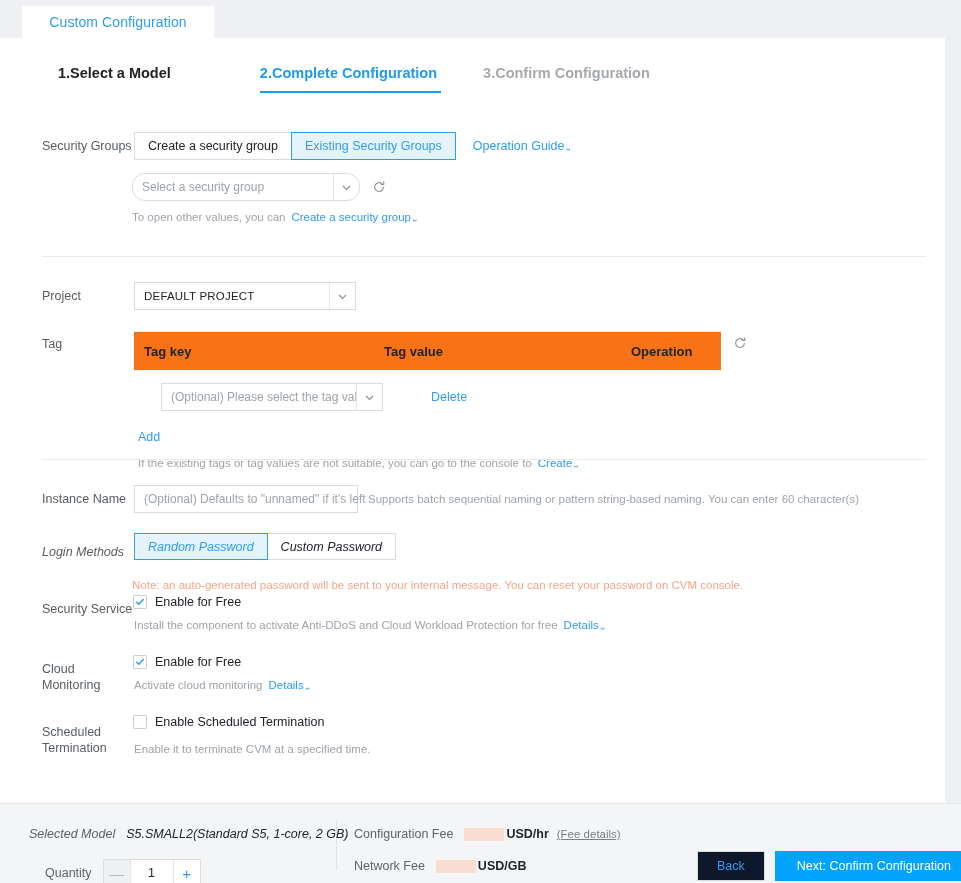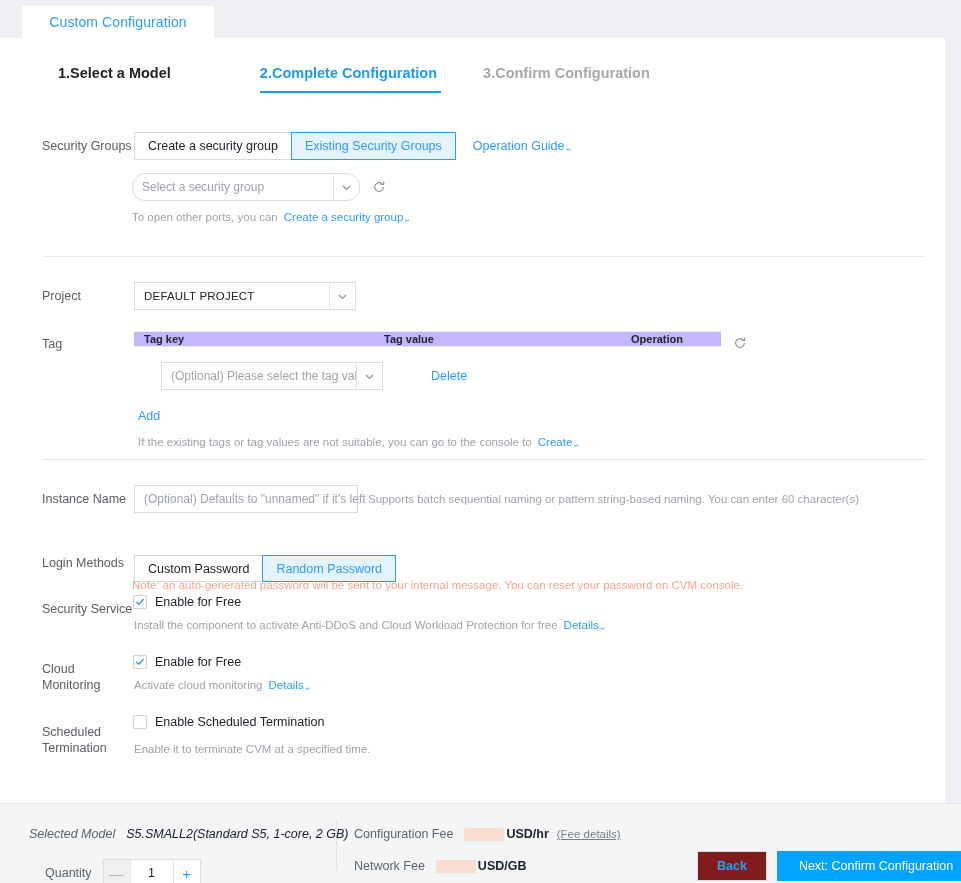--- a/index.html
+++ b/index.html
@@ -261,7 +261,7 @@
     </div>
 
     <div class="row" style="left:132px; top:173px; align-items:center;">
-      <span class="hint">To open other ports, you can</span>
+      <span class="hint">To open other values, you can</span>
       <a class="link sm" style="margin-left:6px;text-align:center;">
         <span>Create a security group</span><span class="ext">⎵</span>
       </a>

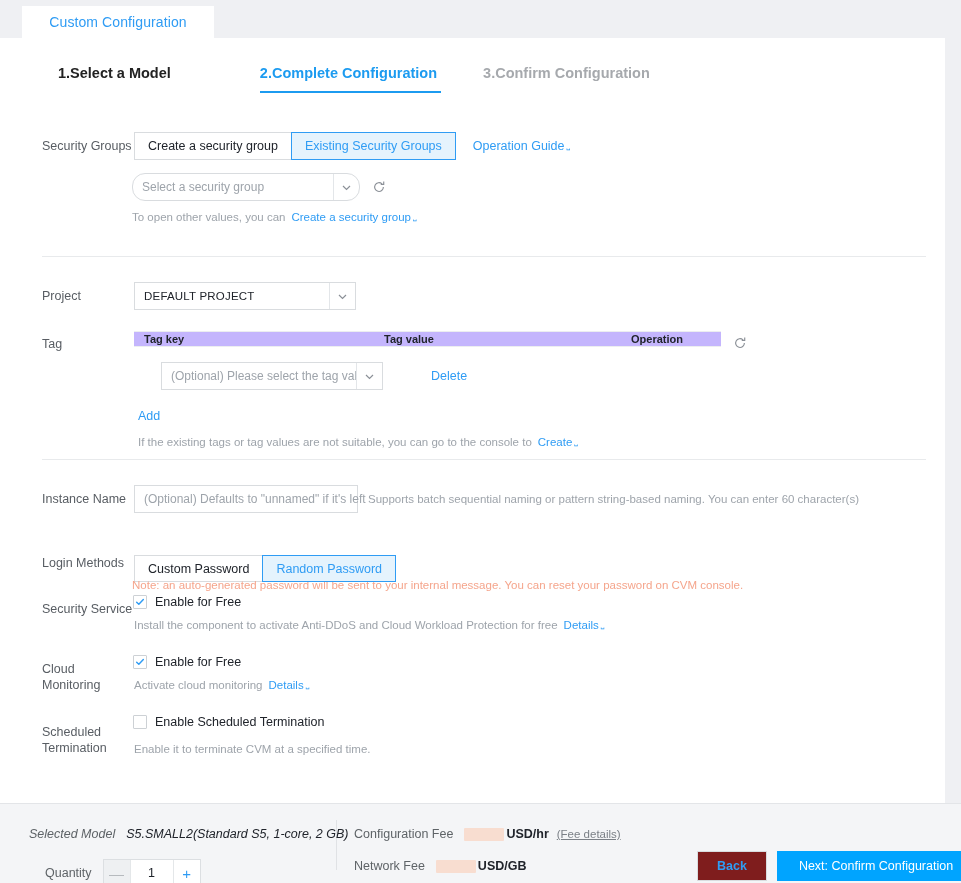--- a/index.html
+++ b/index.html
@@ -122,11 +122,11 @@
   }
   .tag-head {
     display: flex; align-items: center;
-    height: 16px;
-    background: #c4b5fd;
+    height: 40px;
+    background: #f97316;
     border-top: 1px solid #eceef0;
     border-bottom: 1px solid #eceef0;
-    font-size: 11px; color: #20242b; font-weight: bold;
+    font-size: 13px; color: #20242b; font-weight: bold;
   }
   .tag-head .c1 { width: 250px; padding-left: 10px; }
   .tag-head .c2 { width: 247px; }

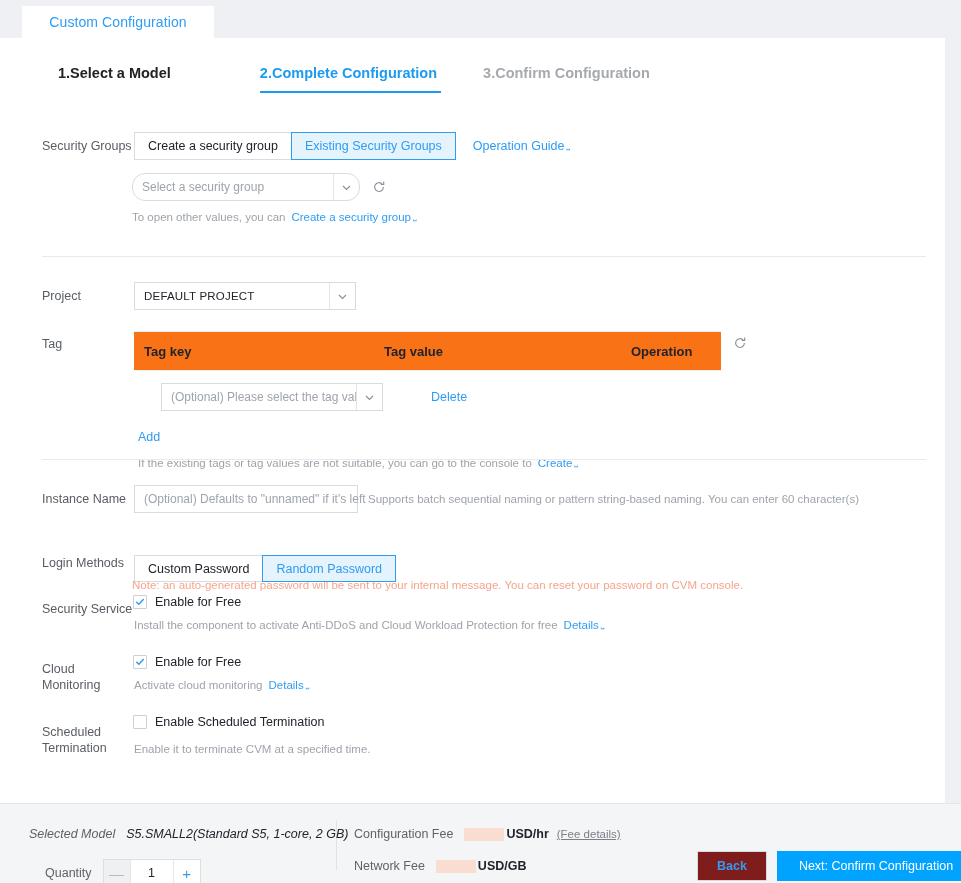--- a/index.html
+++ b/index.html
@@ -333,7 +333,7 @@
       <span class="hint" style="margin-left:10px;">Supports batch sequential naming or pattern string-based naming. You can enter 60 character(s)</span>
     </div>
 
-    <div class="row" style="left:42px; top:517px; align-items:flex-start;">
+    <div class="row" style="left:42px; top:495px; align-items:flex-end;font-style:italic;">
       <div class="lbl">Login Methods</div>
       <div class="seg">
         <div class="seg-btn" style="height:27px;">

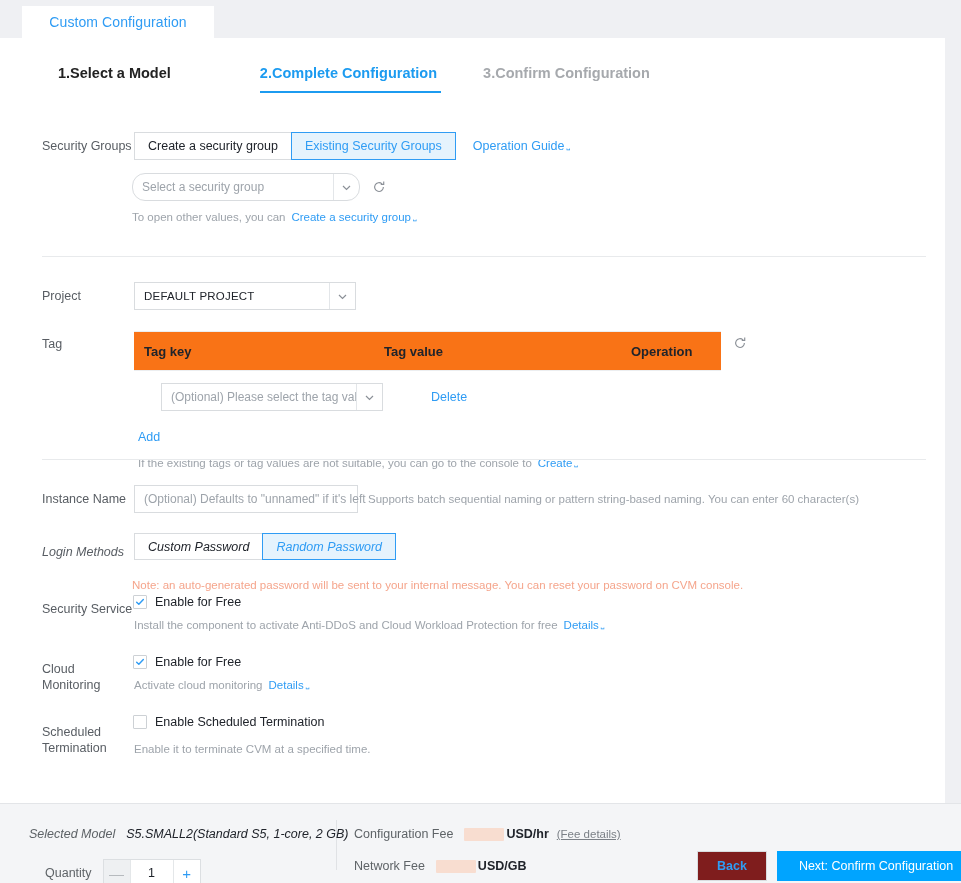--- a/index.html
+++ b/index.html
@@ -336,11 +336,11 @@
     <div class="row" style="left:42px; top:495px; align-items:flex-end;font-style:italic;">
       <div class="lbl">Login Methods</div>
       <div class="seg">
+        <div class="seg-btn sel" style="height:27px;">
+          <span>Random Password</span>
+        </div>
         <div class="seg-btn" style="height:27px;">
           <span>Custom Password</span>
-        </div>
-        <div class="seg-btn sel" style="height:27px;">
-          <span>Random Password</span>
         </div>
       </div>
     </div>

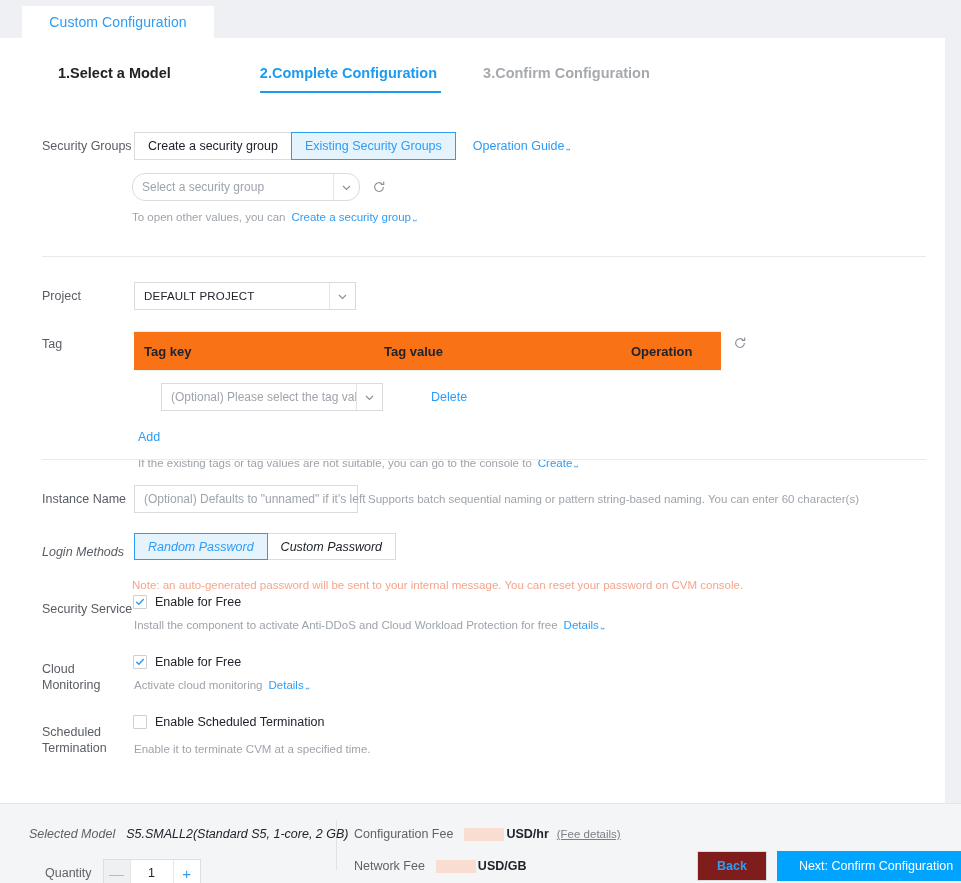--- a/index.html
+++ b/index.html
@@ -199,7 +199,7 @@
     height: 30px; display: flex; align-items: center; justify-content: center;
     font-size: 12.5px; cursor: pointer; white-space: nowrap;
   }
-  .btn.ghost { border: 1px solid #d9dcdf; background: #7f1d1d; color: #2f9cf4; padding: 0 19px; font-weight: bold; }
+  .btn.ghost { border: 1px solid #d9dcdf; background: #0f172a; color: #2f9cf4; padding: 0 19px; }
   .btn.prim  { background: #00a4ff; color: #fff; padding: 0 22px; }
   .fee-details { font-size: 11.5px; color: #7b8087; text-decoration: underline; cursor: pointer; }
 </style>

